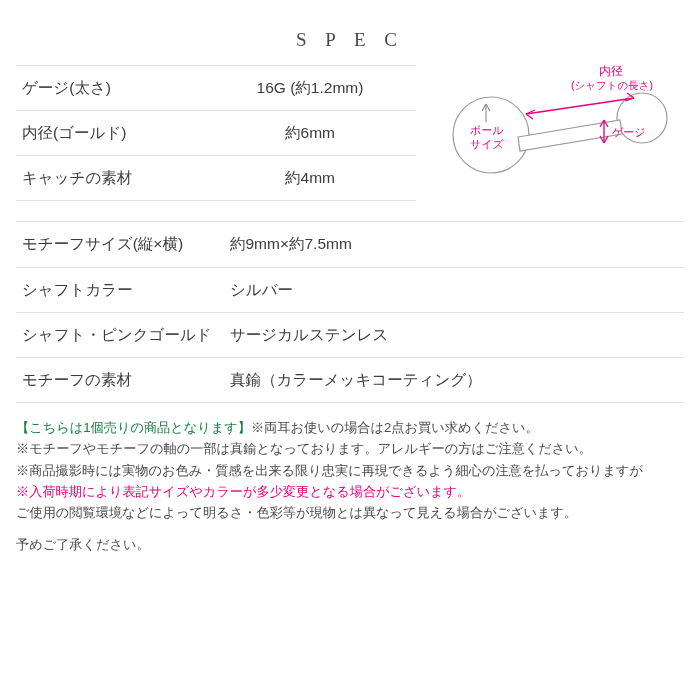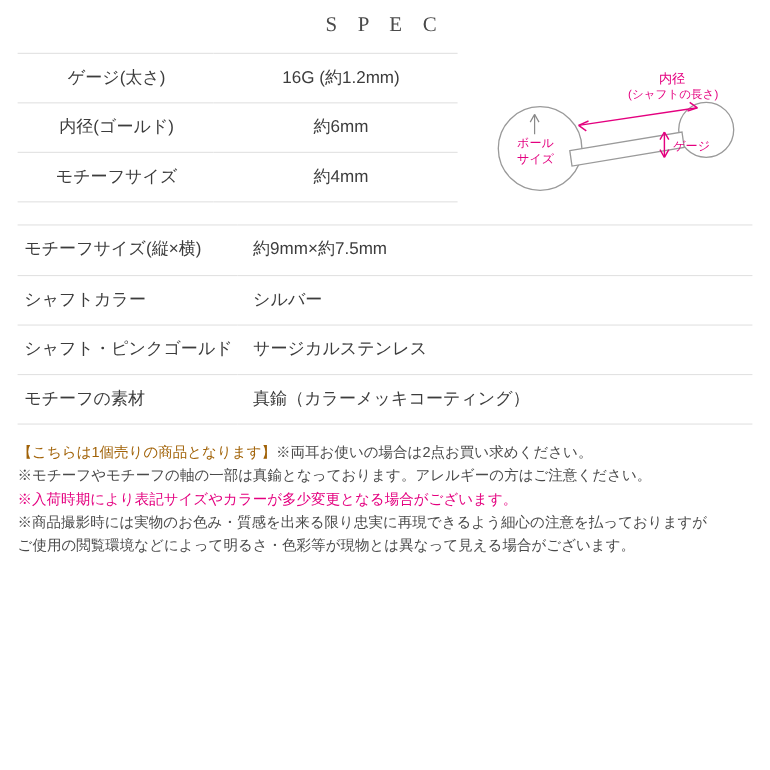--- a/index.html
+++ b/index.html
@@ -24,7 +24,7 @@
     font-size: 19px;
     letter-spacing: 7px;
     color: #4a4a4a;
-    padding-top: 12px;
+    padding-top: 29px;
     padding-bottom: 14px;
     font-family: "Liberation Serif", serif;
   }

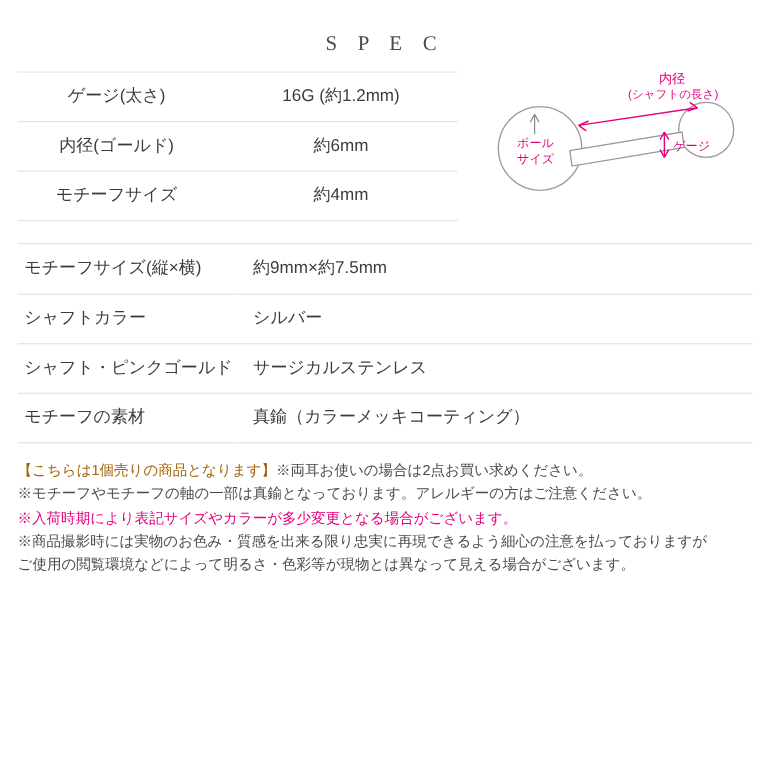--- a/index.html
+++ b/index.html
@@ -51,7 +51,7 @@
     color: #3c3c3c;
     line-height: 1.3;
   }
-  .tbl.top td.k { width: 168px; text-align: center; }
+  .tbl.top td.k { width: 168px; }
   .tbl.top td.v { padding-left: 14px; text-align: center; }
   .tbl.bottom td.k { width: 190px; }
   .tbl.bottom td.v { padding-left: 14px; }

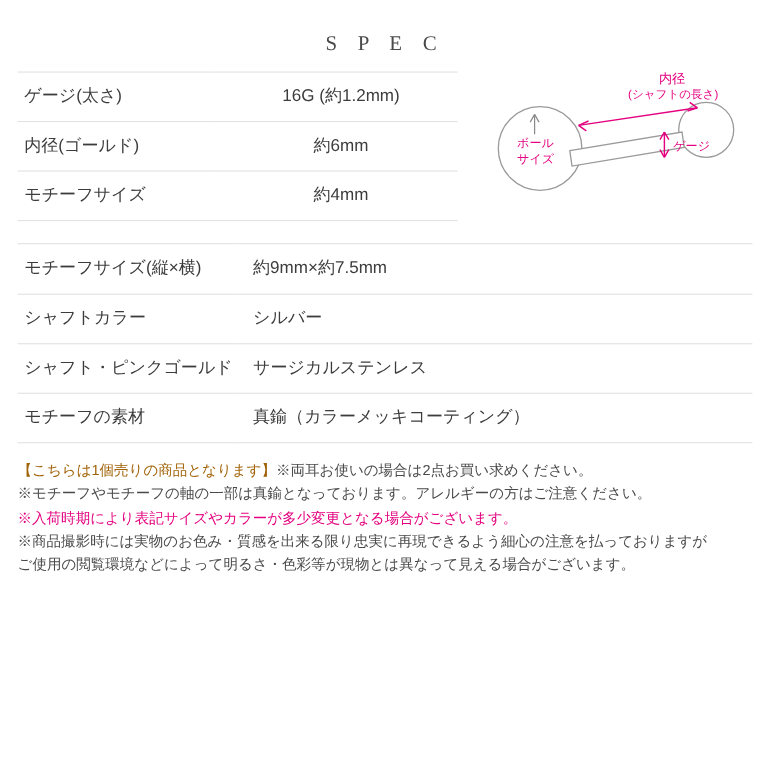--- a/index.html
+++ b/index.html
@@ -133,7 +133,7 @@
         <td class="v">約6mm</td>
       </tr>
       <tr>
-        <td class="k">モチーフサイズ</td>
+        <td class="k">キャッチの素材</td>
         <td class="v">約4mm</td>
       </tr>
     </tbody>

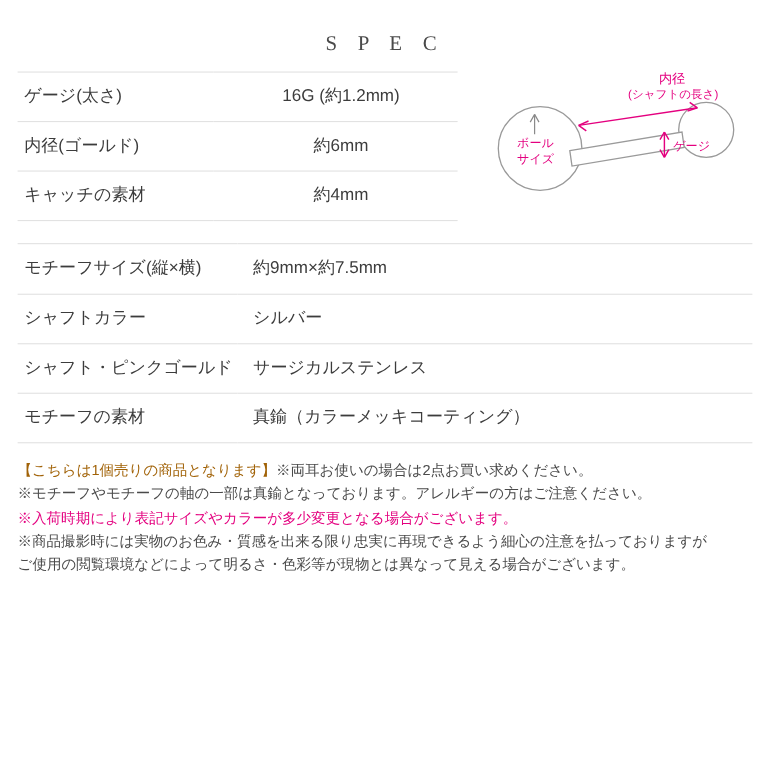--- a/index.html
+++ b/index.html
@@ -79,7 +79,7 @@
   }
   .notes .line { white-space: nowrap; }
   .pink { color: #e4007f; }
-  .pink-strong { color: #a16207; }
+  .pink-strong { color: #15803d; }
 </style>
 </head>
 <body>

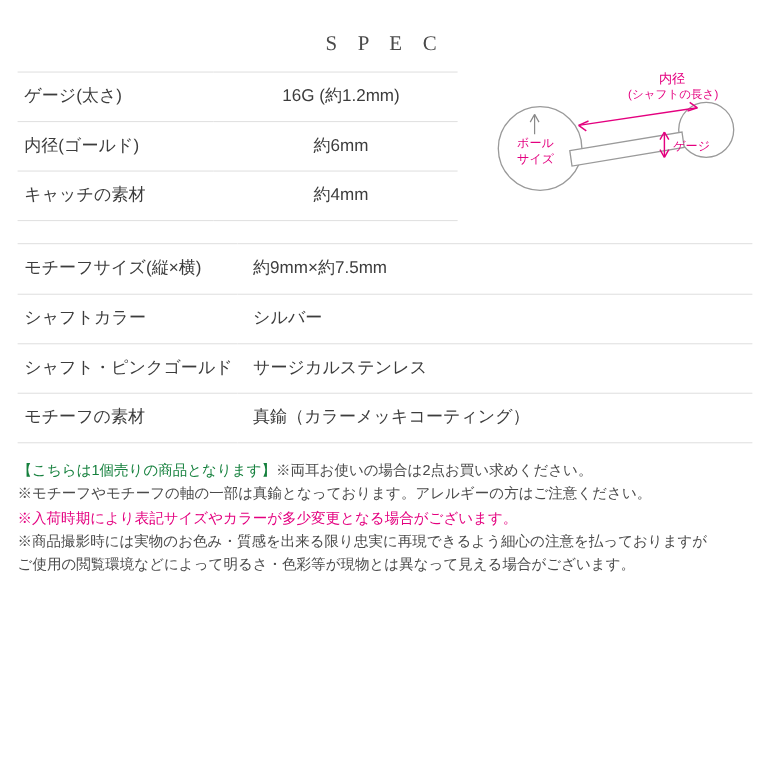--- a/index.html
+++ b/index.html
@@ -165,8 +165,8 @@
   <div class="notes">
     <div class="line"><span class="pink-strong">【こちらは1個売りの商品となります】</span><span>※両耳お使いの場合は2点お買い求めください。</span></div>
     <div class="line">※モチーフやモチーフの軸の一部は真鍮となっております。アレルギーの方はご注意ください。</div>
+    <div class="line">※商品撮影時には実物のお色み・質感を出来る限り忠実に再現できるよう細心の注意を払っておりますが</div>
     <div class="line pink">※入荷時期により表記サイズやカラーが多少変更となる場合がございます。</div>
-    <div class="line">※商品撮影時には実物のお色み・質感を出来る限り忠実に再現できるよう細心の注意を払っておりますが</div>
     <div class="line">ご使用の閲覧環境などによって明るさ・色彩等が現物とは異なって見える場合がございます。</div>
   </div>
 

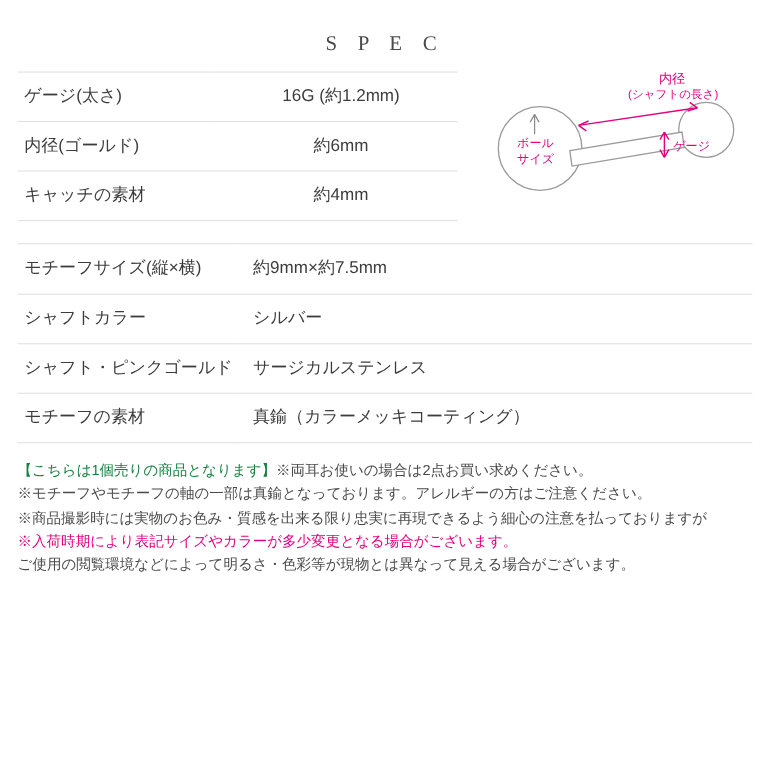--- a/index.html
+++ b/index.html
@@ -168,6 +168,7 @@
     <div class="line">※商品撮影時には実物のお色み・質感を出来る限り忠実に再現できるよう細心の注意を払っておりますが</div>
     <div class="line pink">※入荷時期により表記サイズやカラーが多少変更となる場合がございます。</div>
     <div class="line">ご使用の閲覧環境などによって明るさ・色彩等が現物とは異なって見える場合がございます。</div>
+    <div class="line" style="padding-top:10px;">予めご了承ください。</div>
   </div>
 
 </div>

